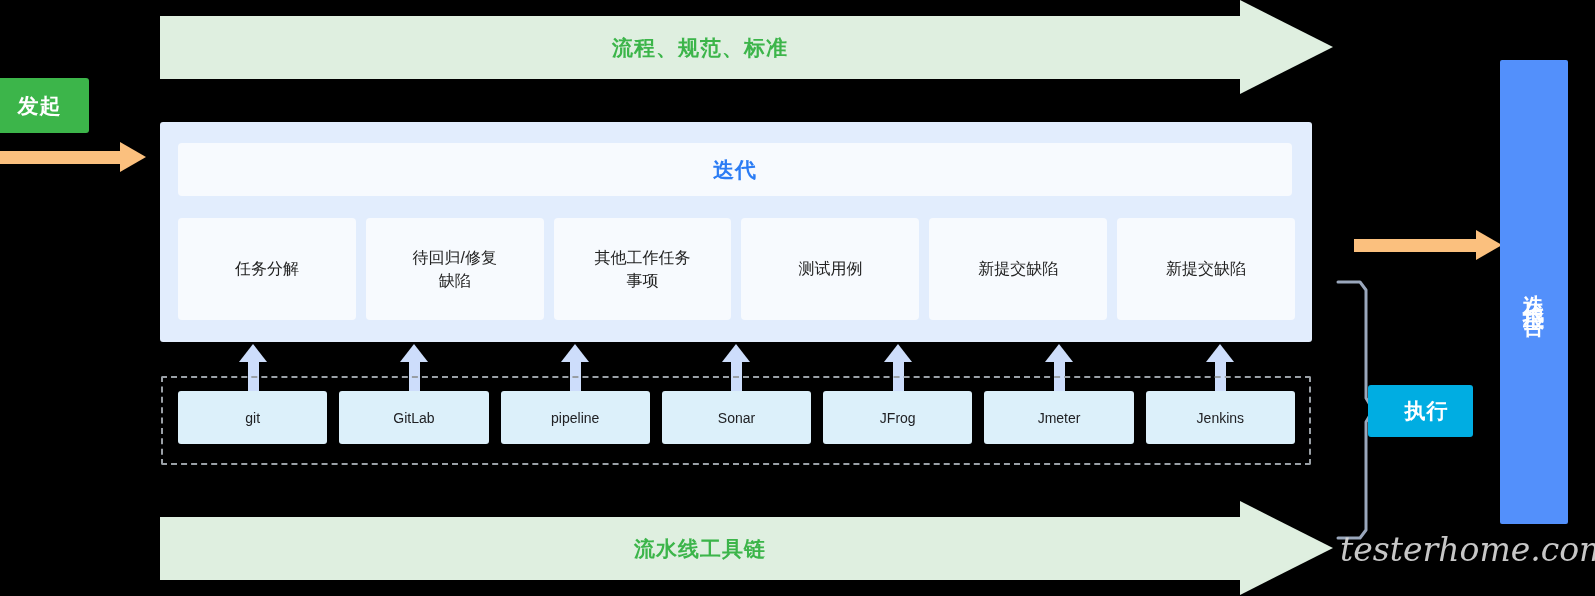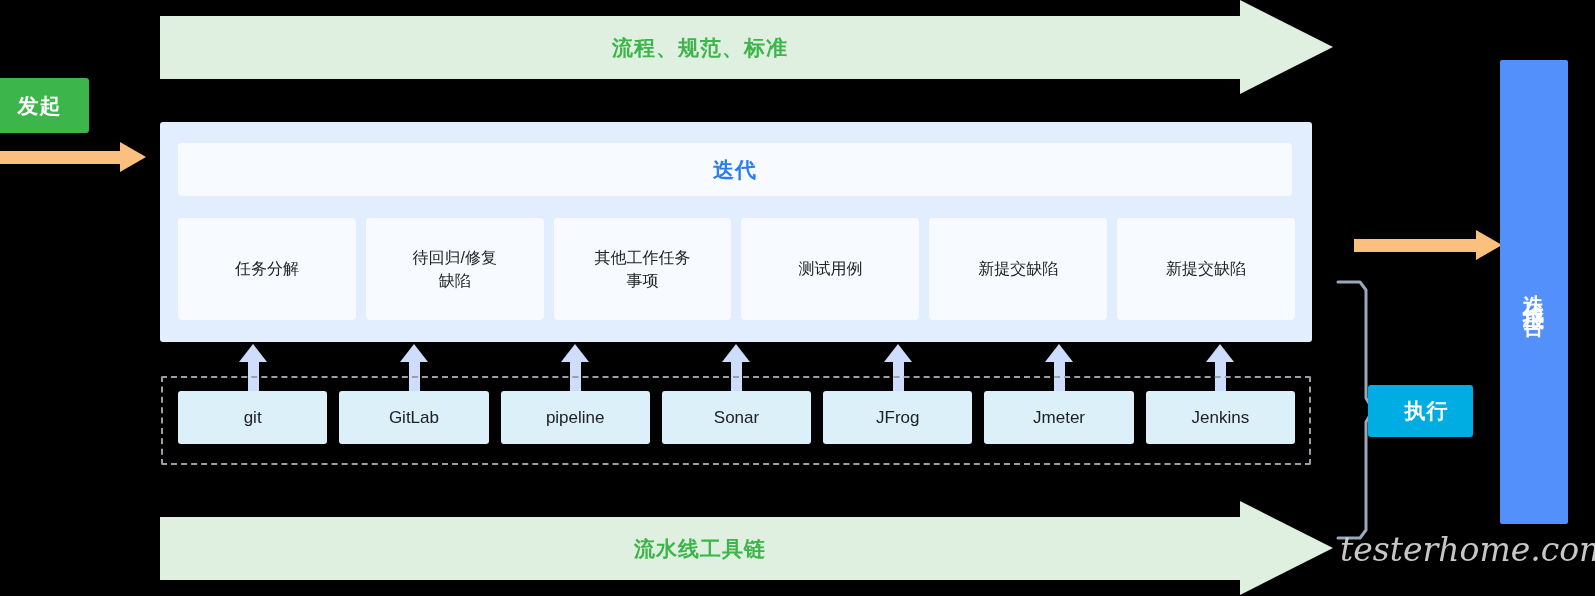--- a/index.html
+++ b/index.html
@@ -228,7 +228,7 @@
     align-items: center;
     justify-content: center;
     color: #202124;
-    font-size: 17px;
+    font-size: 14px;
   }
 
   

